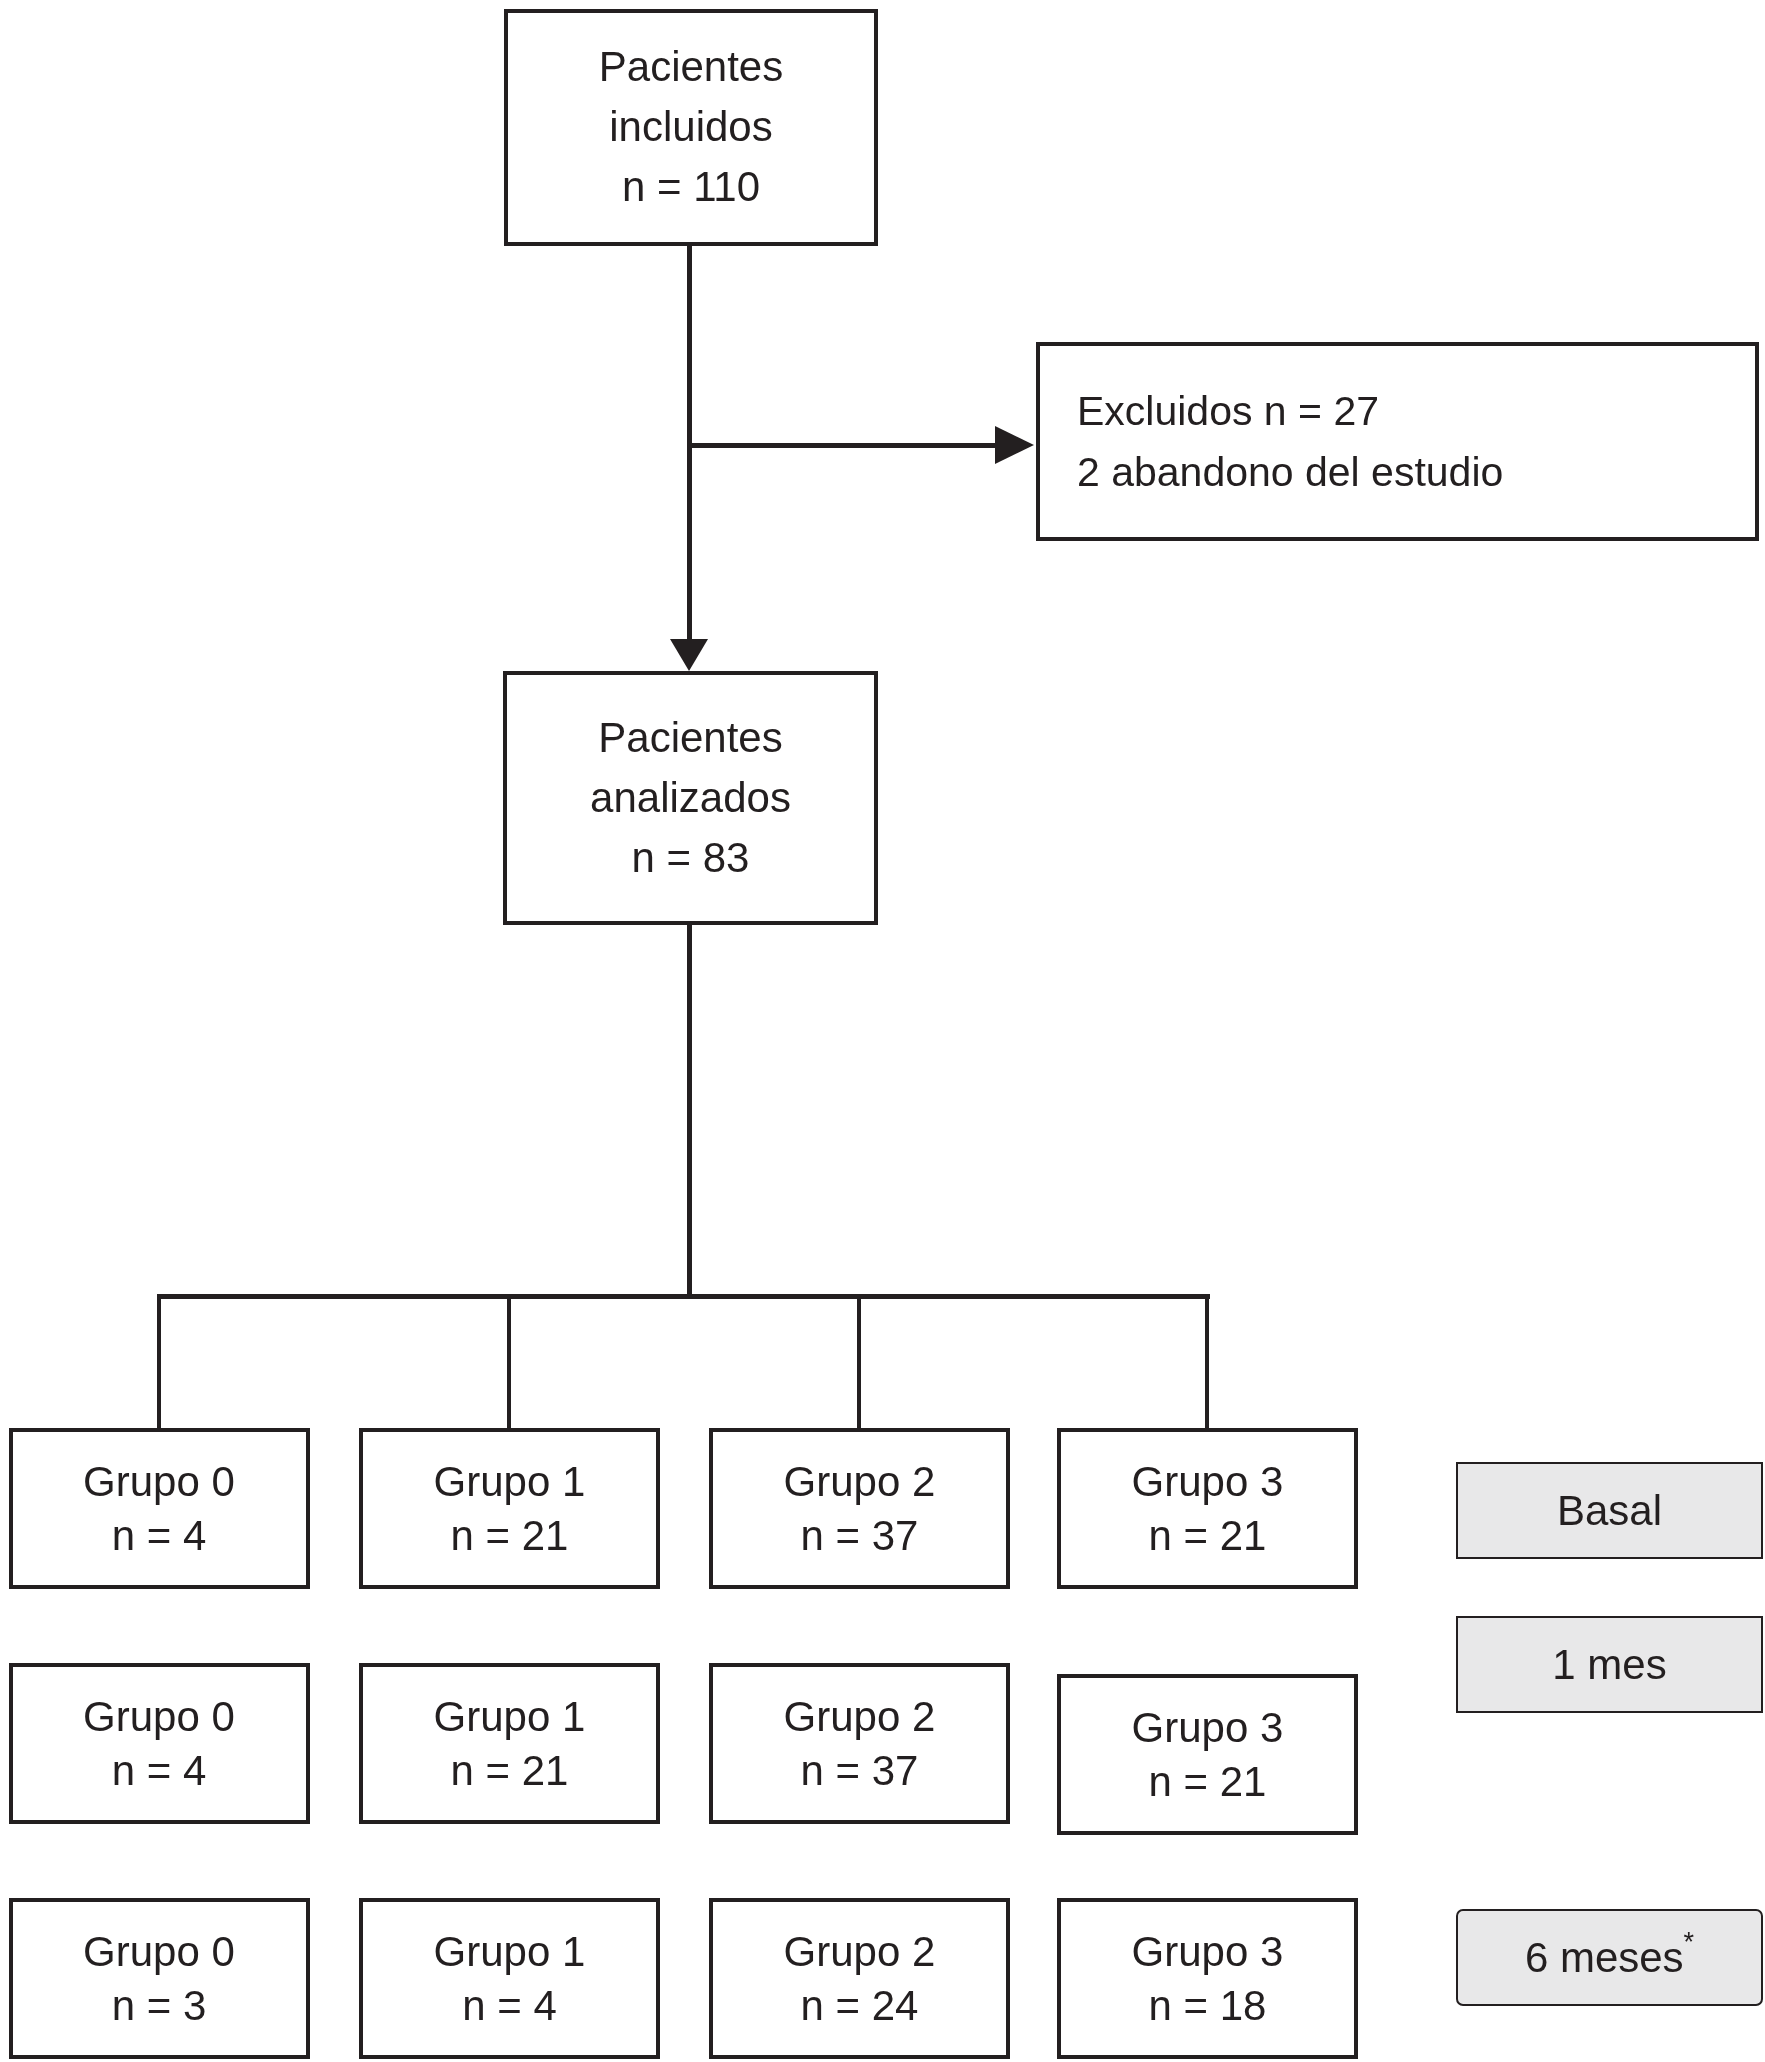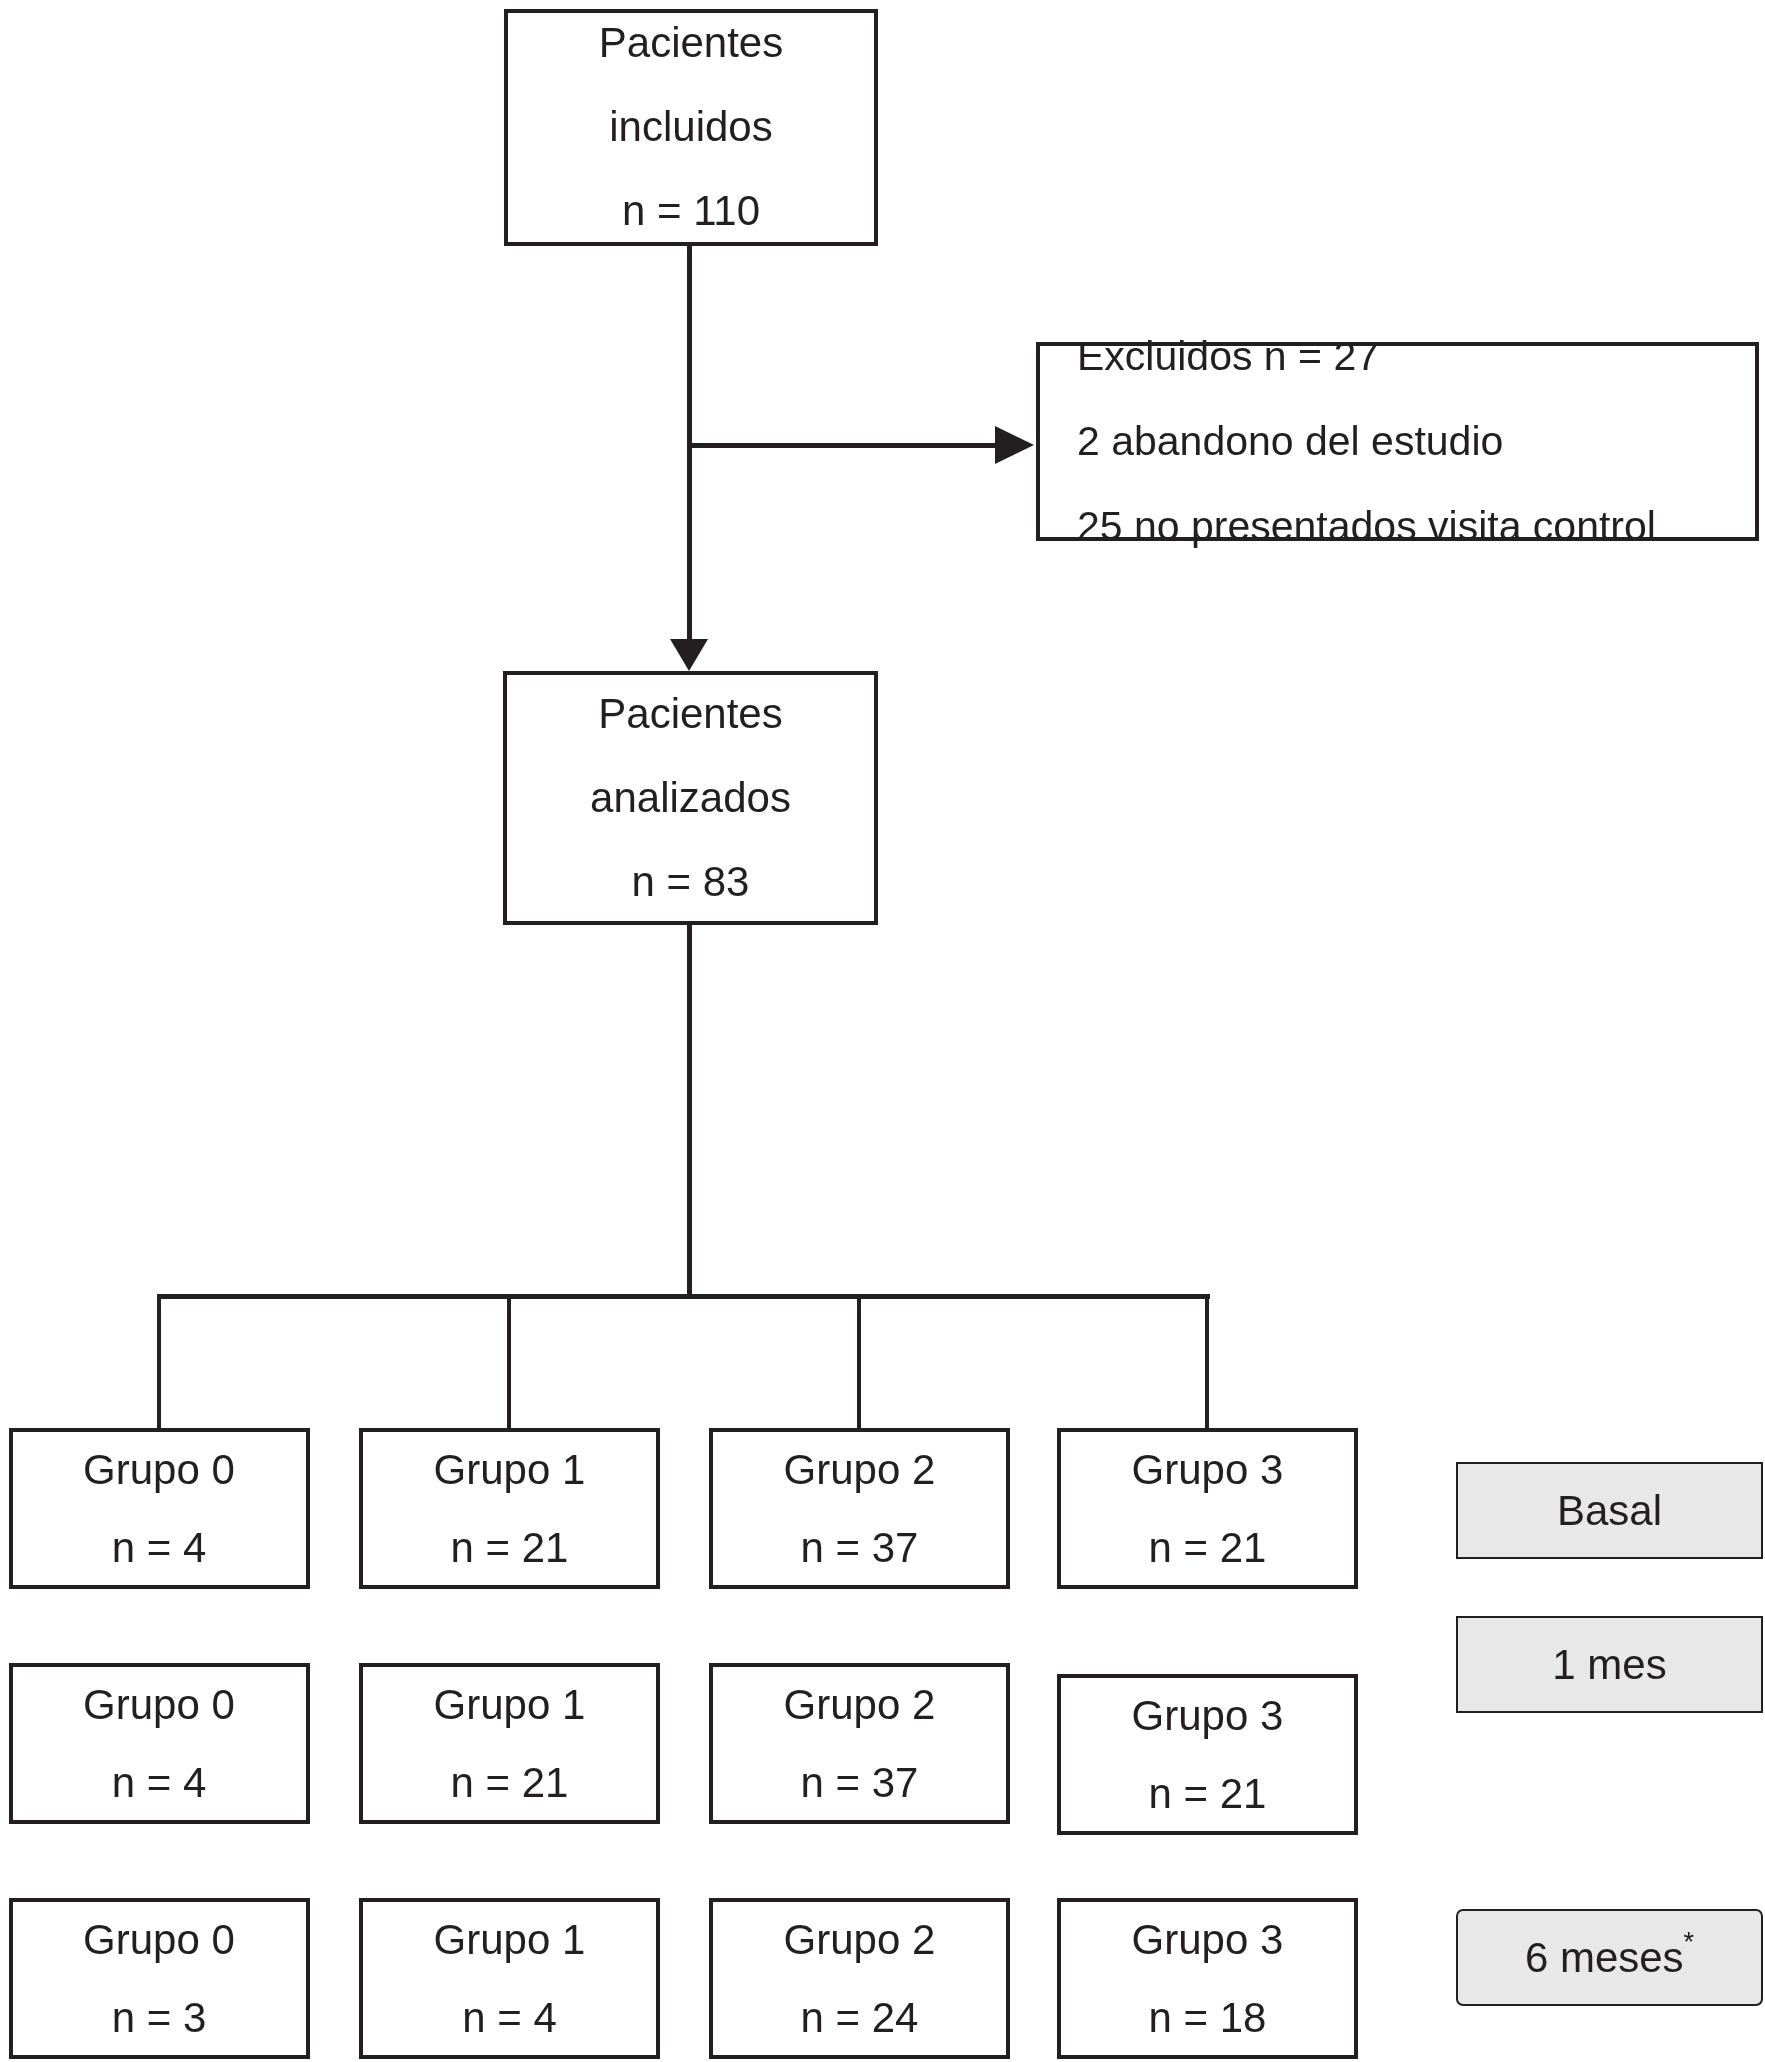--- a/index.html
+++ b/index.html
@@ -29,7 +29,6 @@
     text-align:center;
     font-size:42px;
     line-height:60px;
-    gap:24px;
   }
   .node--excluded{
     align-items:flex-start;

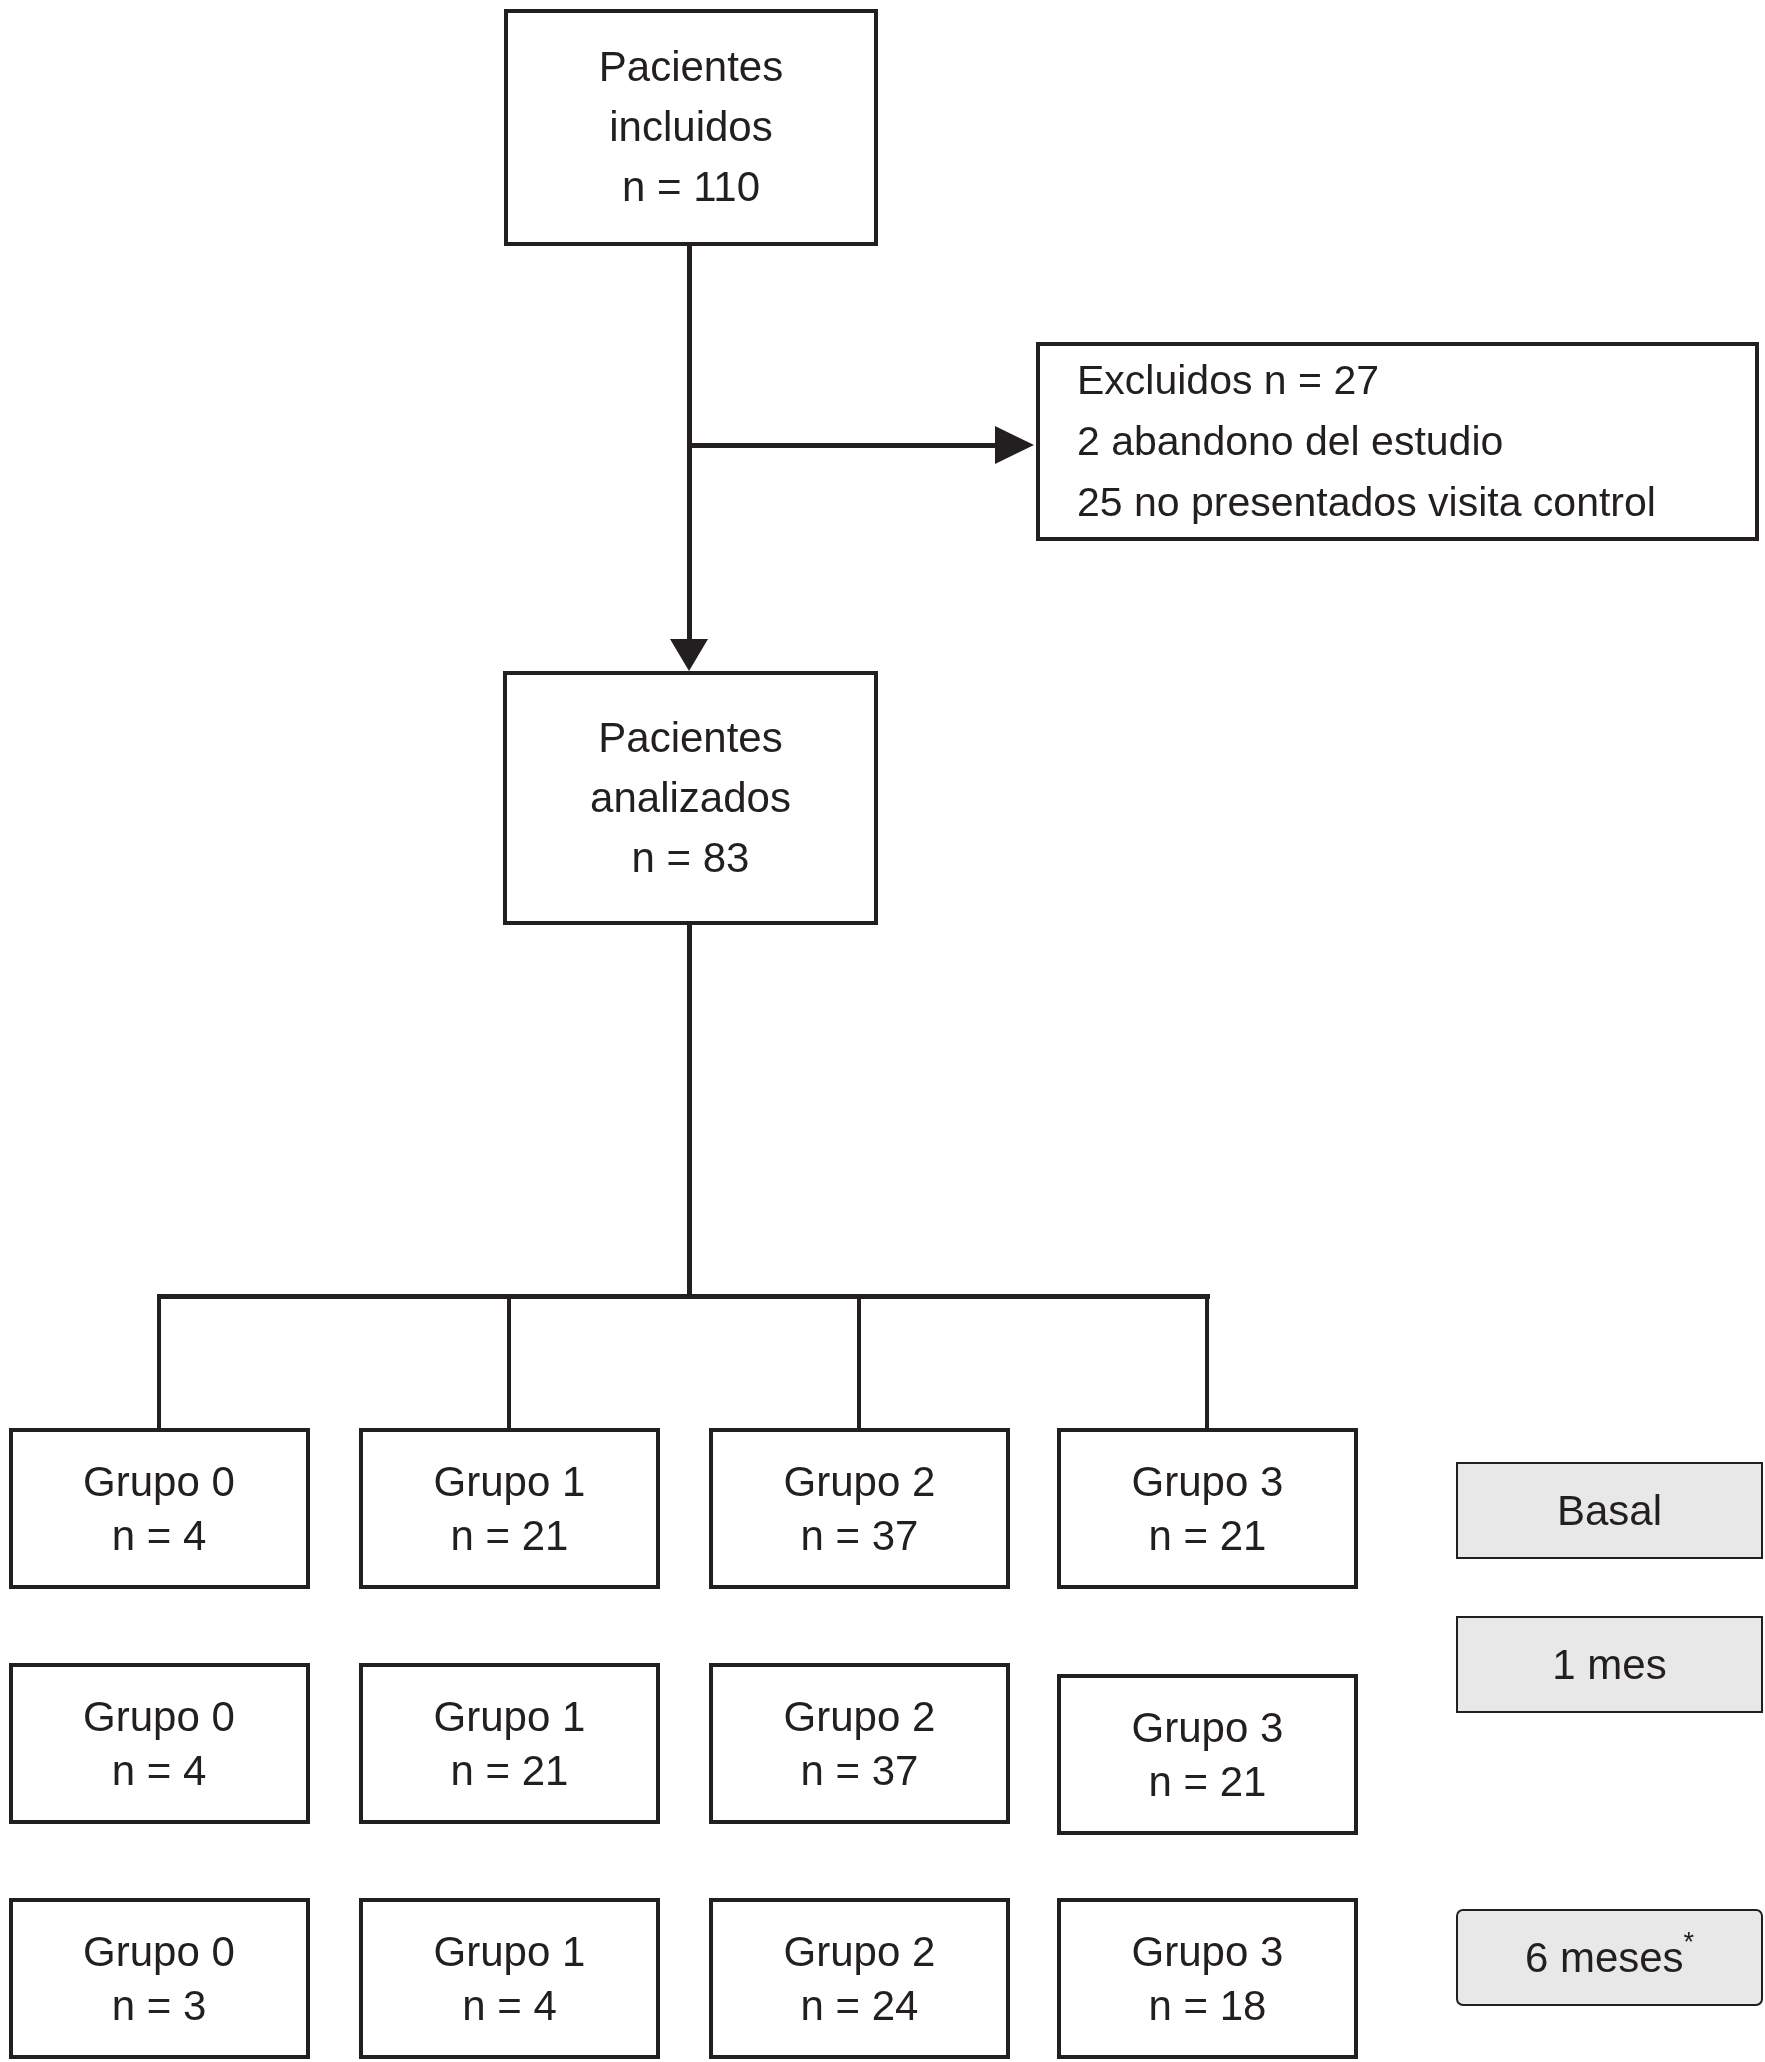--- a/index.html
+++ b/index.html
@@ -103,7 +103,6 @@
   <div class="node node--excluded" style="left:1036px;top:342px;width:723px;height:199px;">
     <span class="bl">Excluidos n = 27</span>
     <span class="bl">2 abandono del estudio</span>
-    <span class="bl">25 no presentados visita control</span>
   </div>
 
   <div class="node" style="left:503px;top:671px;width:375px;height:254px;">

